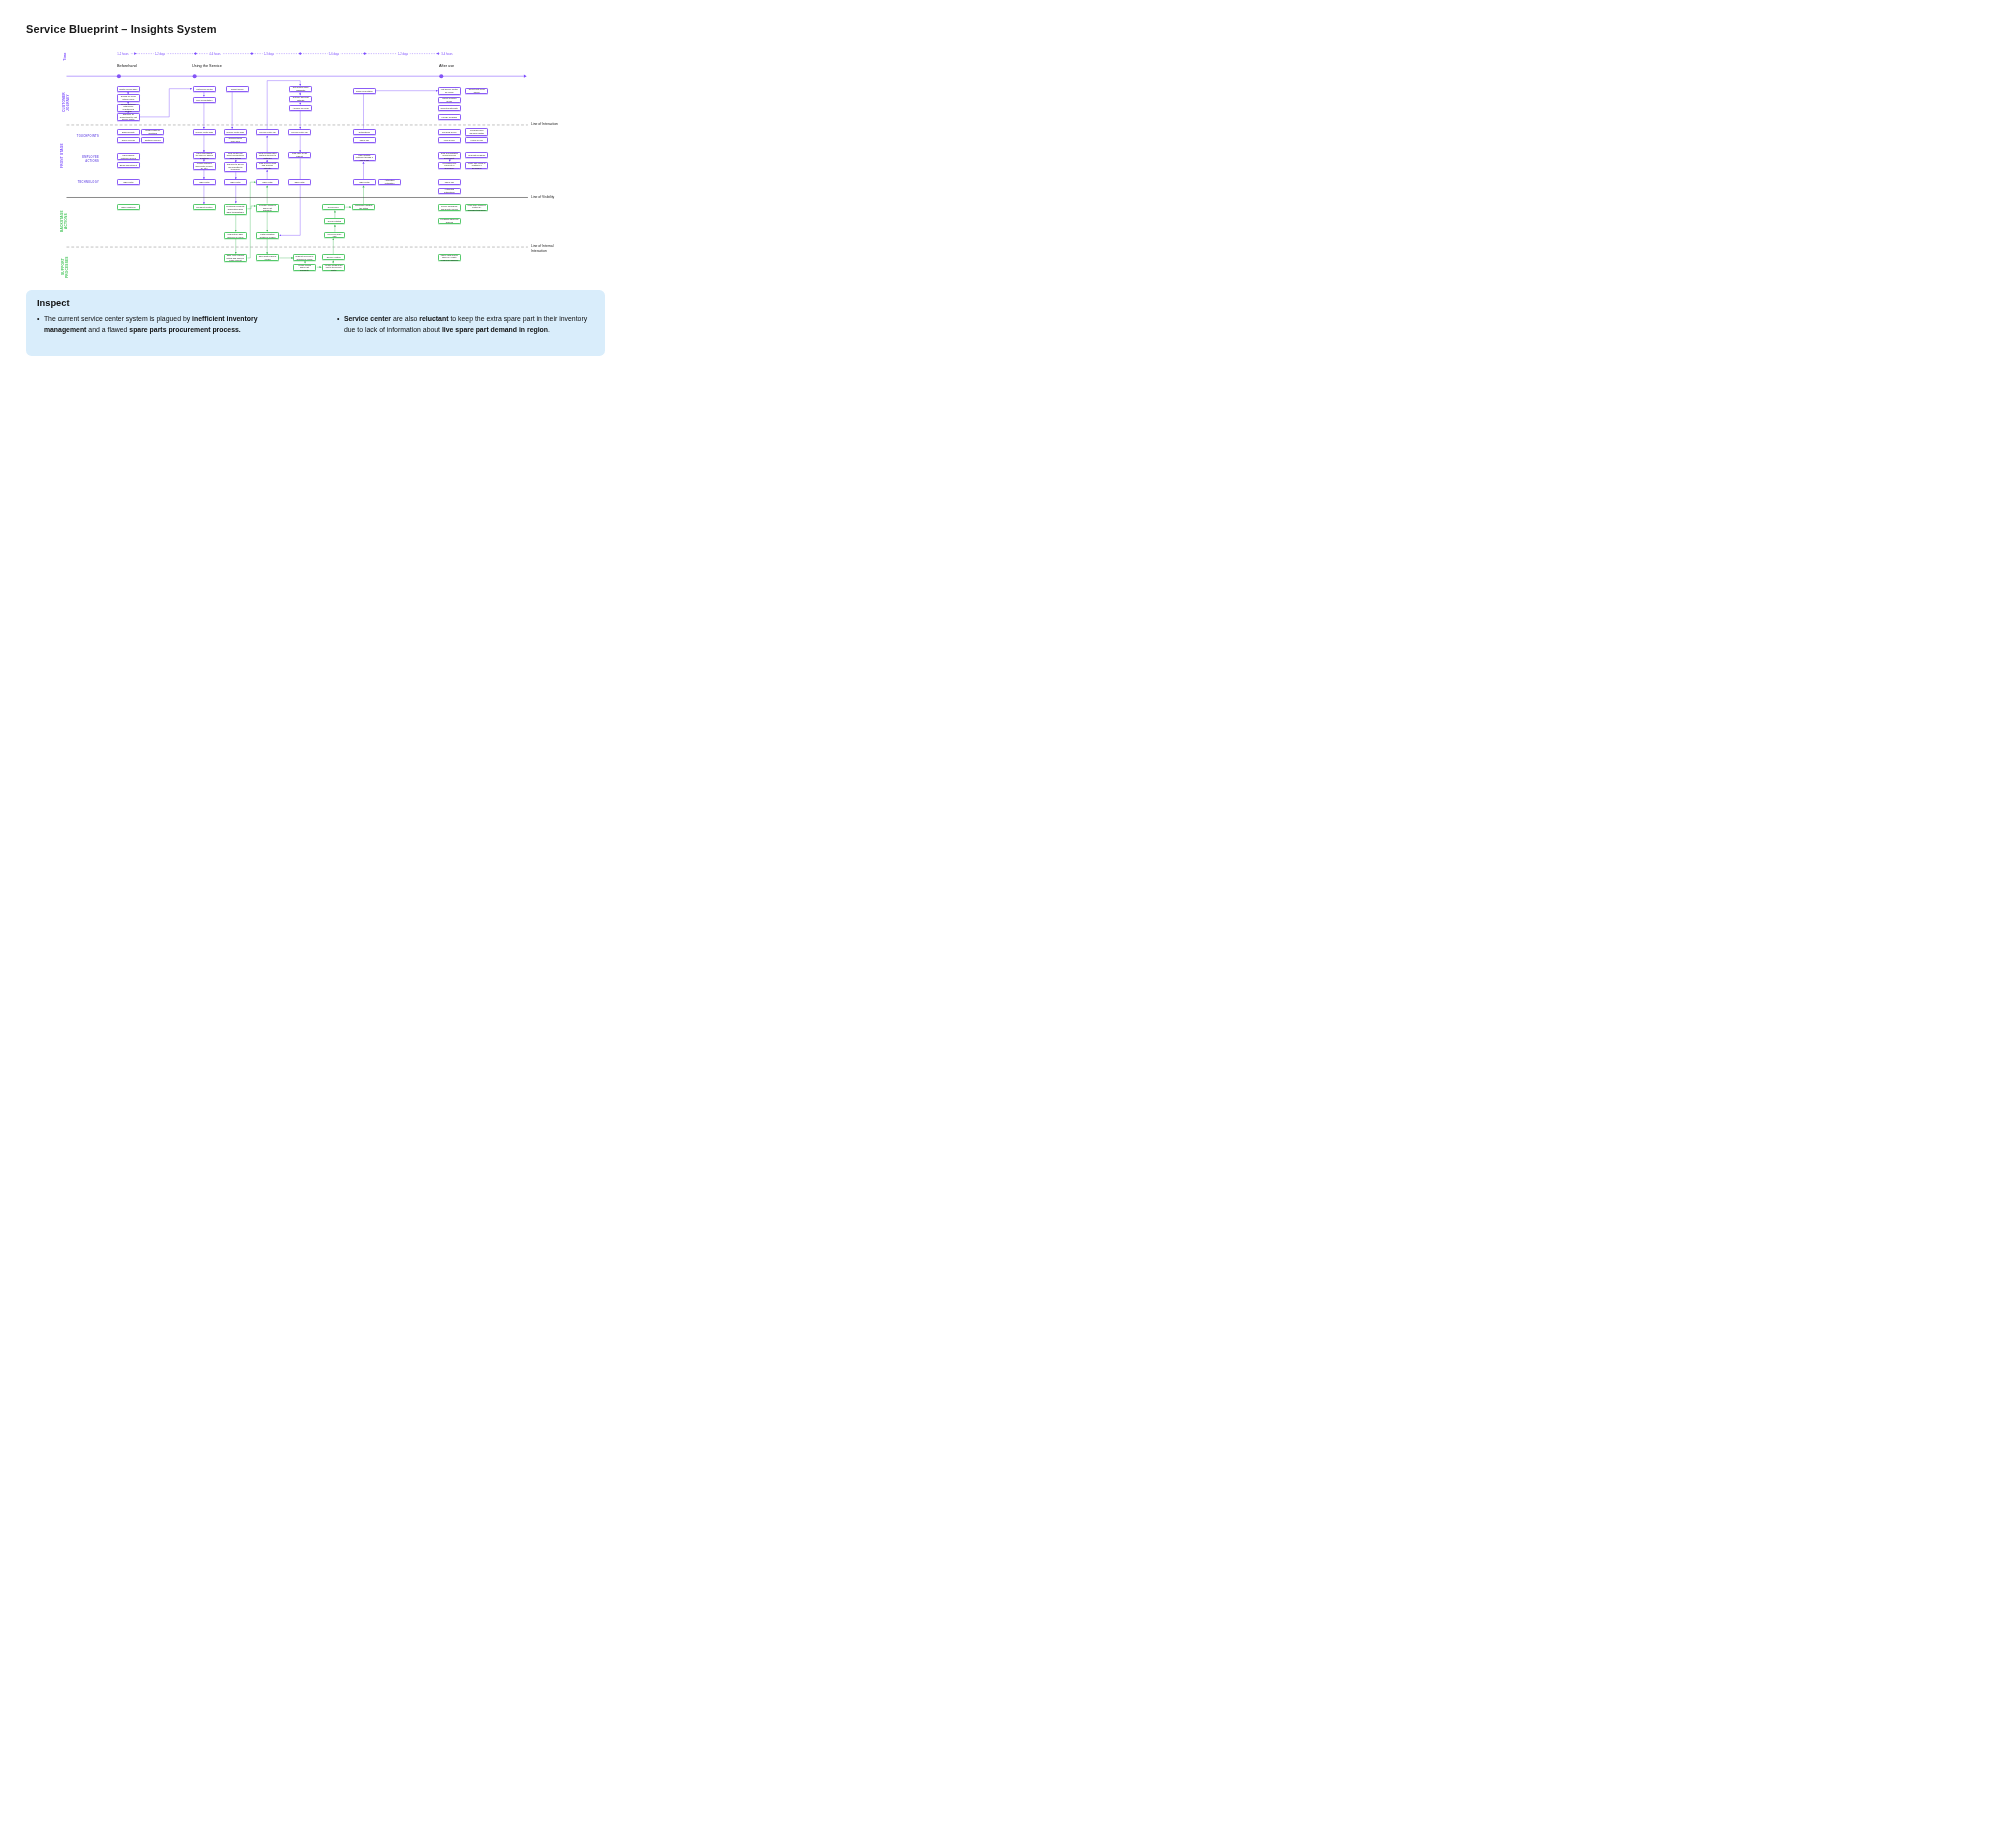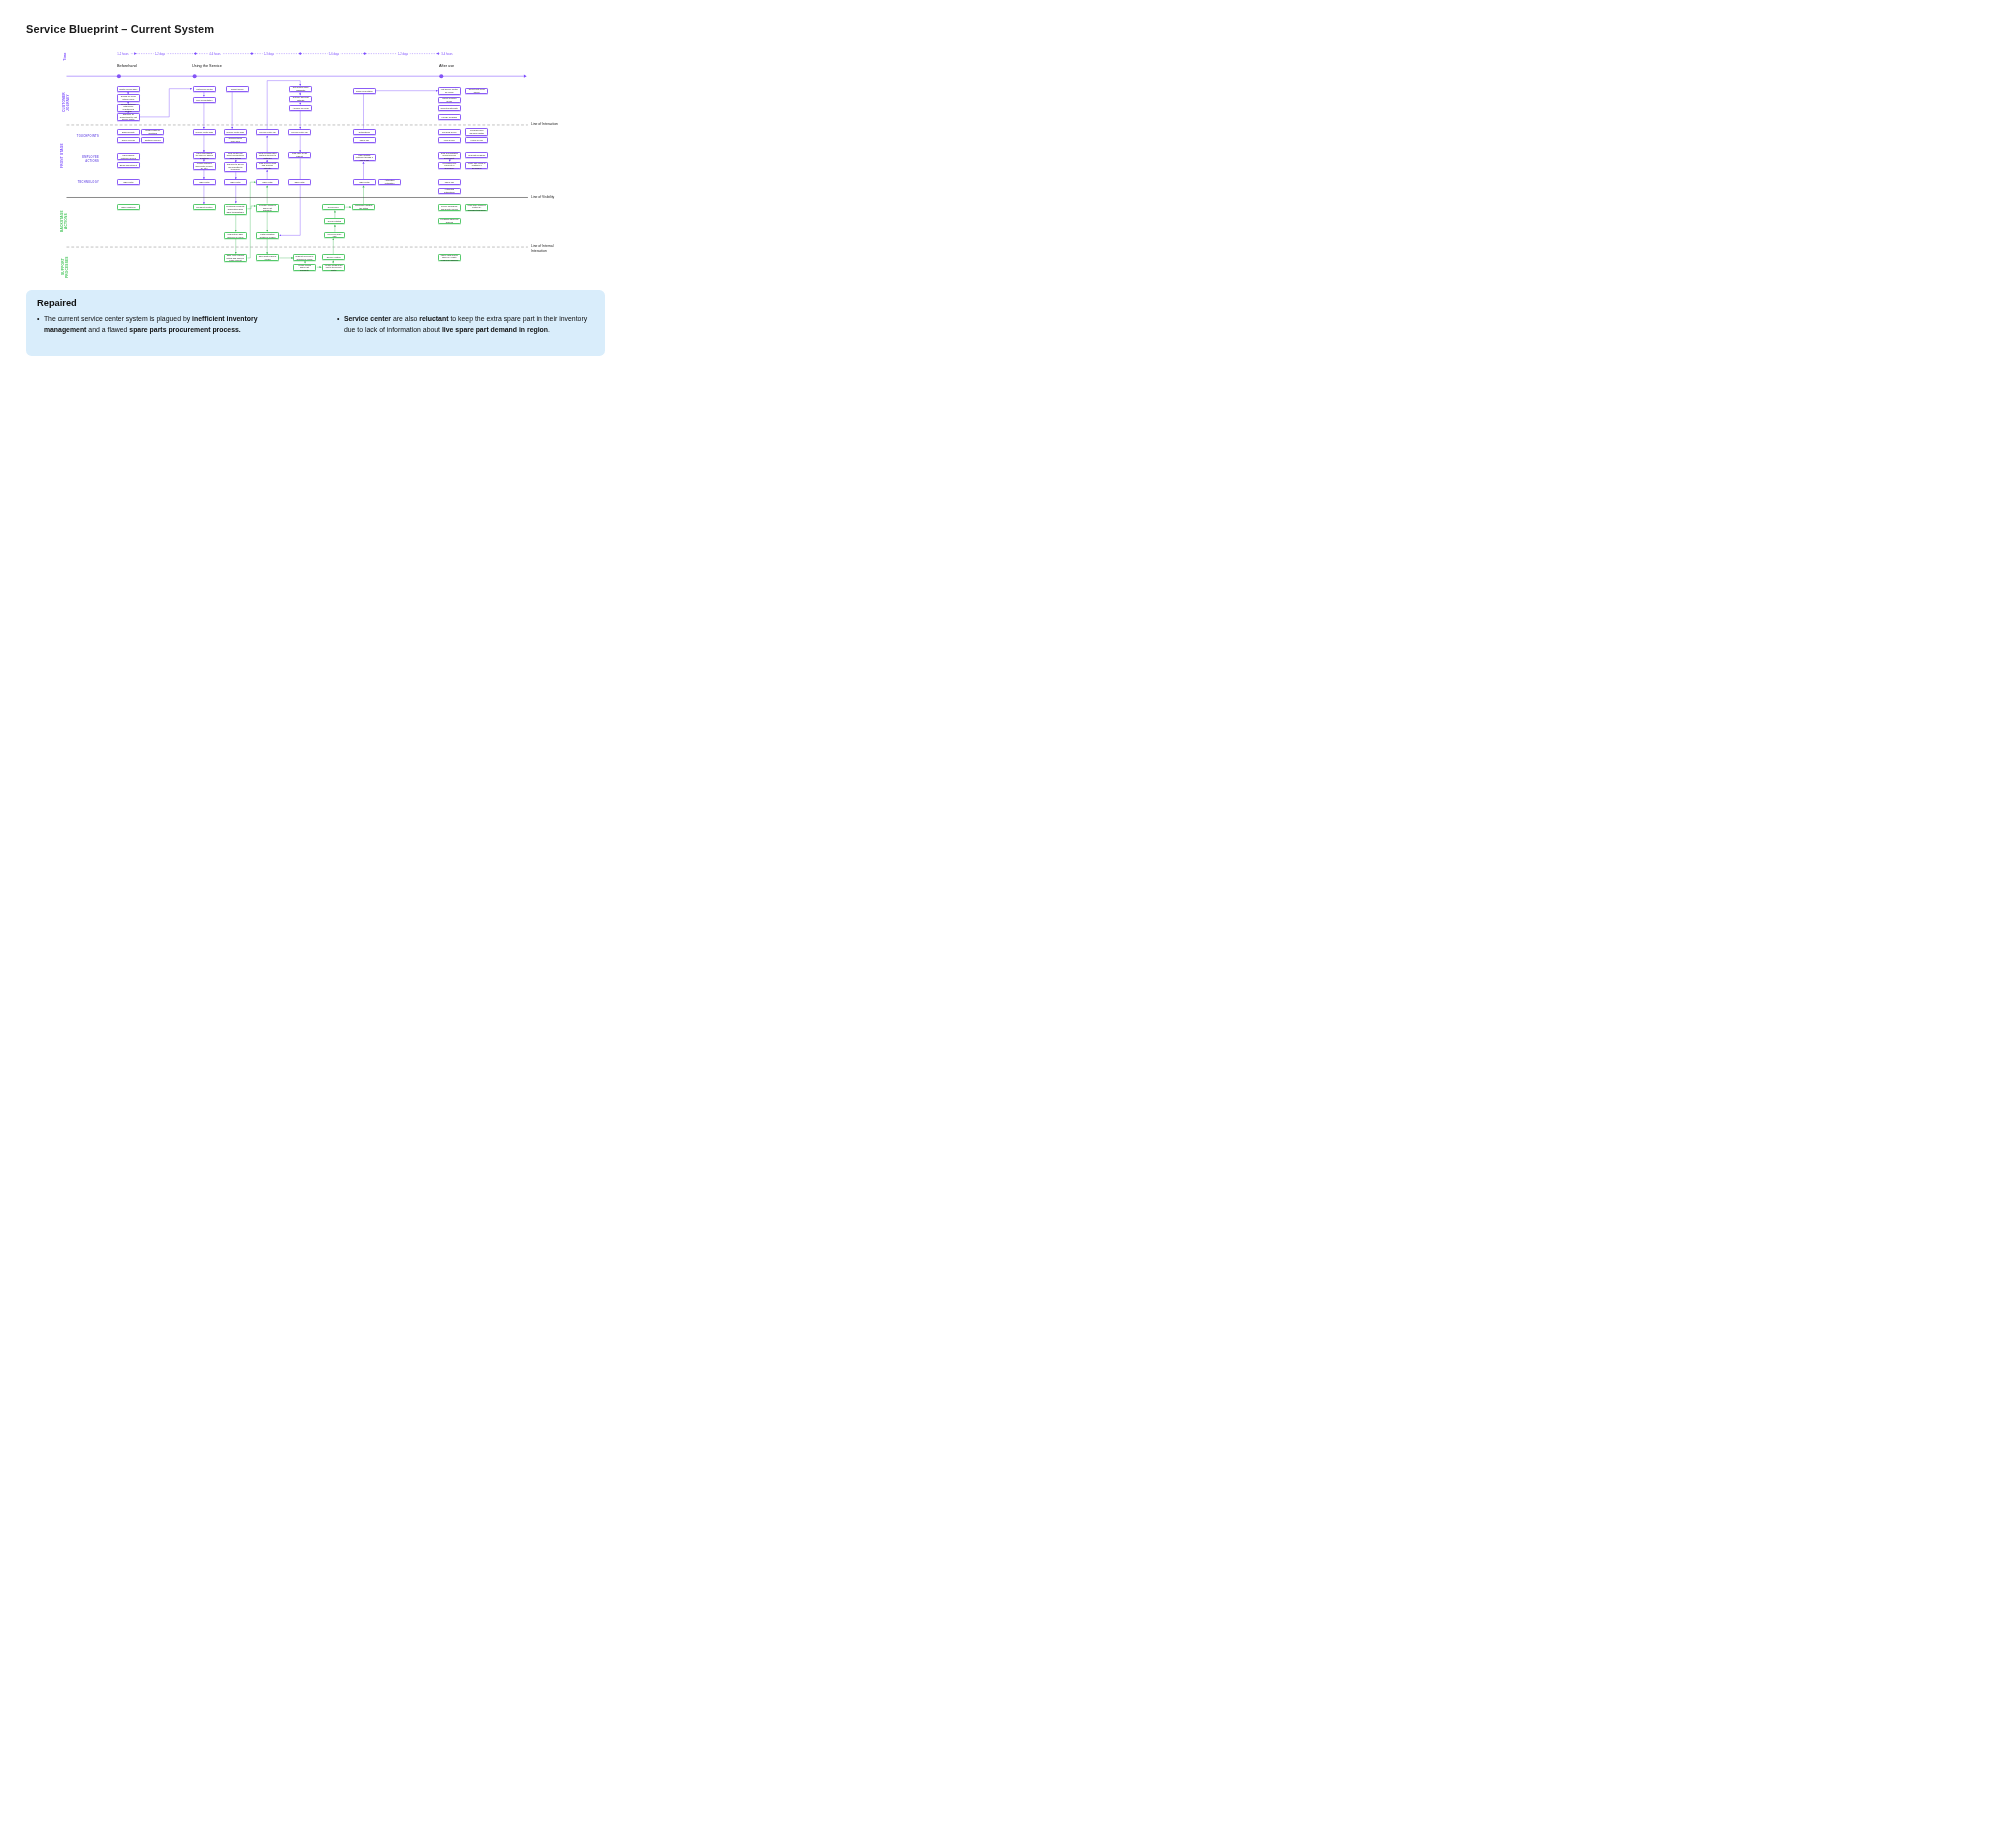--- a/index.html
+++ b/index.html
@@ -33,7 +33,7 @@
 <body>
 
 <div id="canvas">
-  <h1 id="page-title">Service Blueprint – Current System</h1>
+  <h1 id="page-title">Service Blueprint – Insights System</h1>
   <svg id="wires" xmlns="http://www.w3.org/2000/svg" viewBox="0 0 1536 918" width="619" height="370">
     <defs>
       <marker id="ap" viewBox="0 0 10 10" refX="8" refY="5" markerWidth="5.5" markerHeight="5.5" orient="auto-start-reverse">

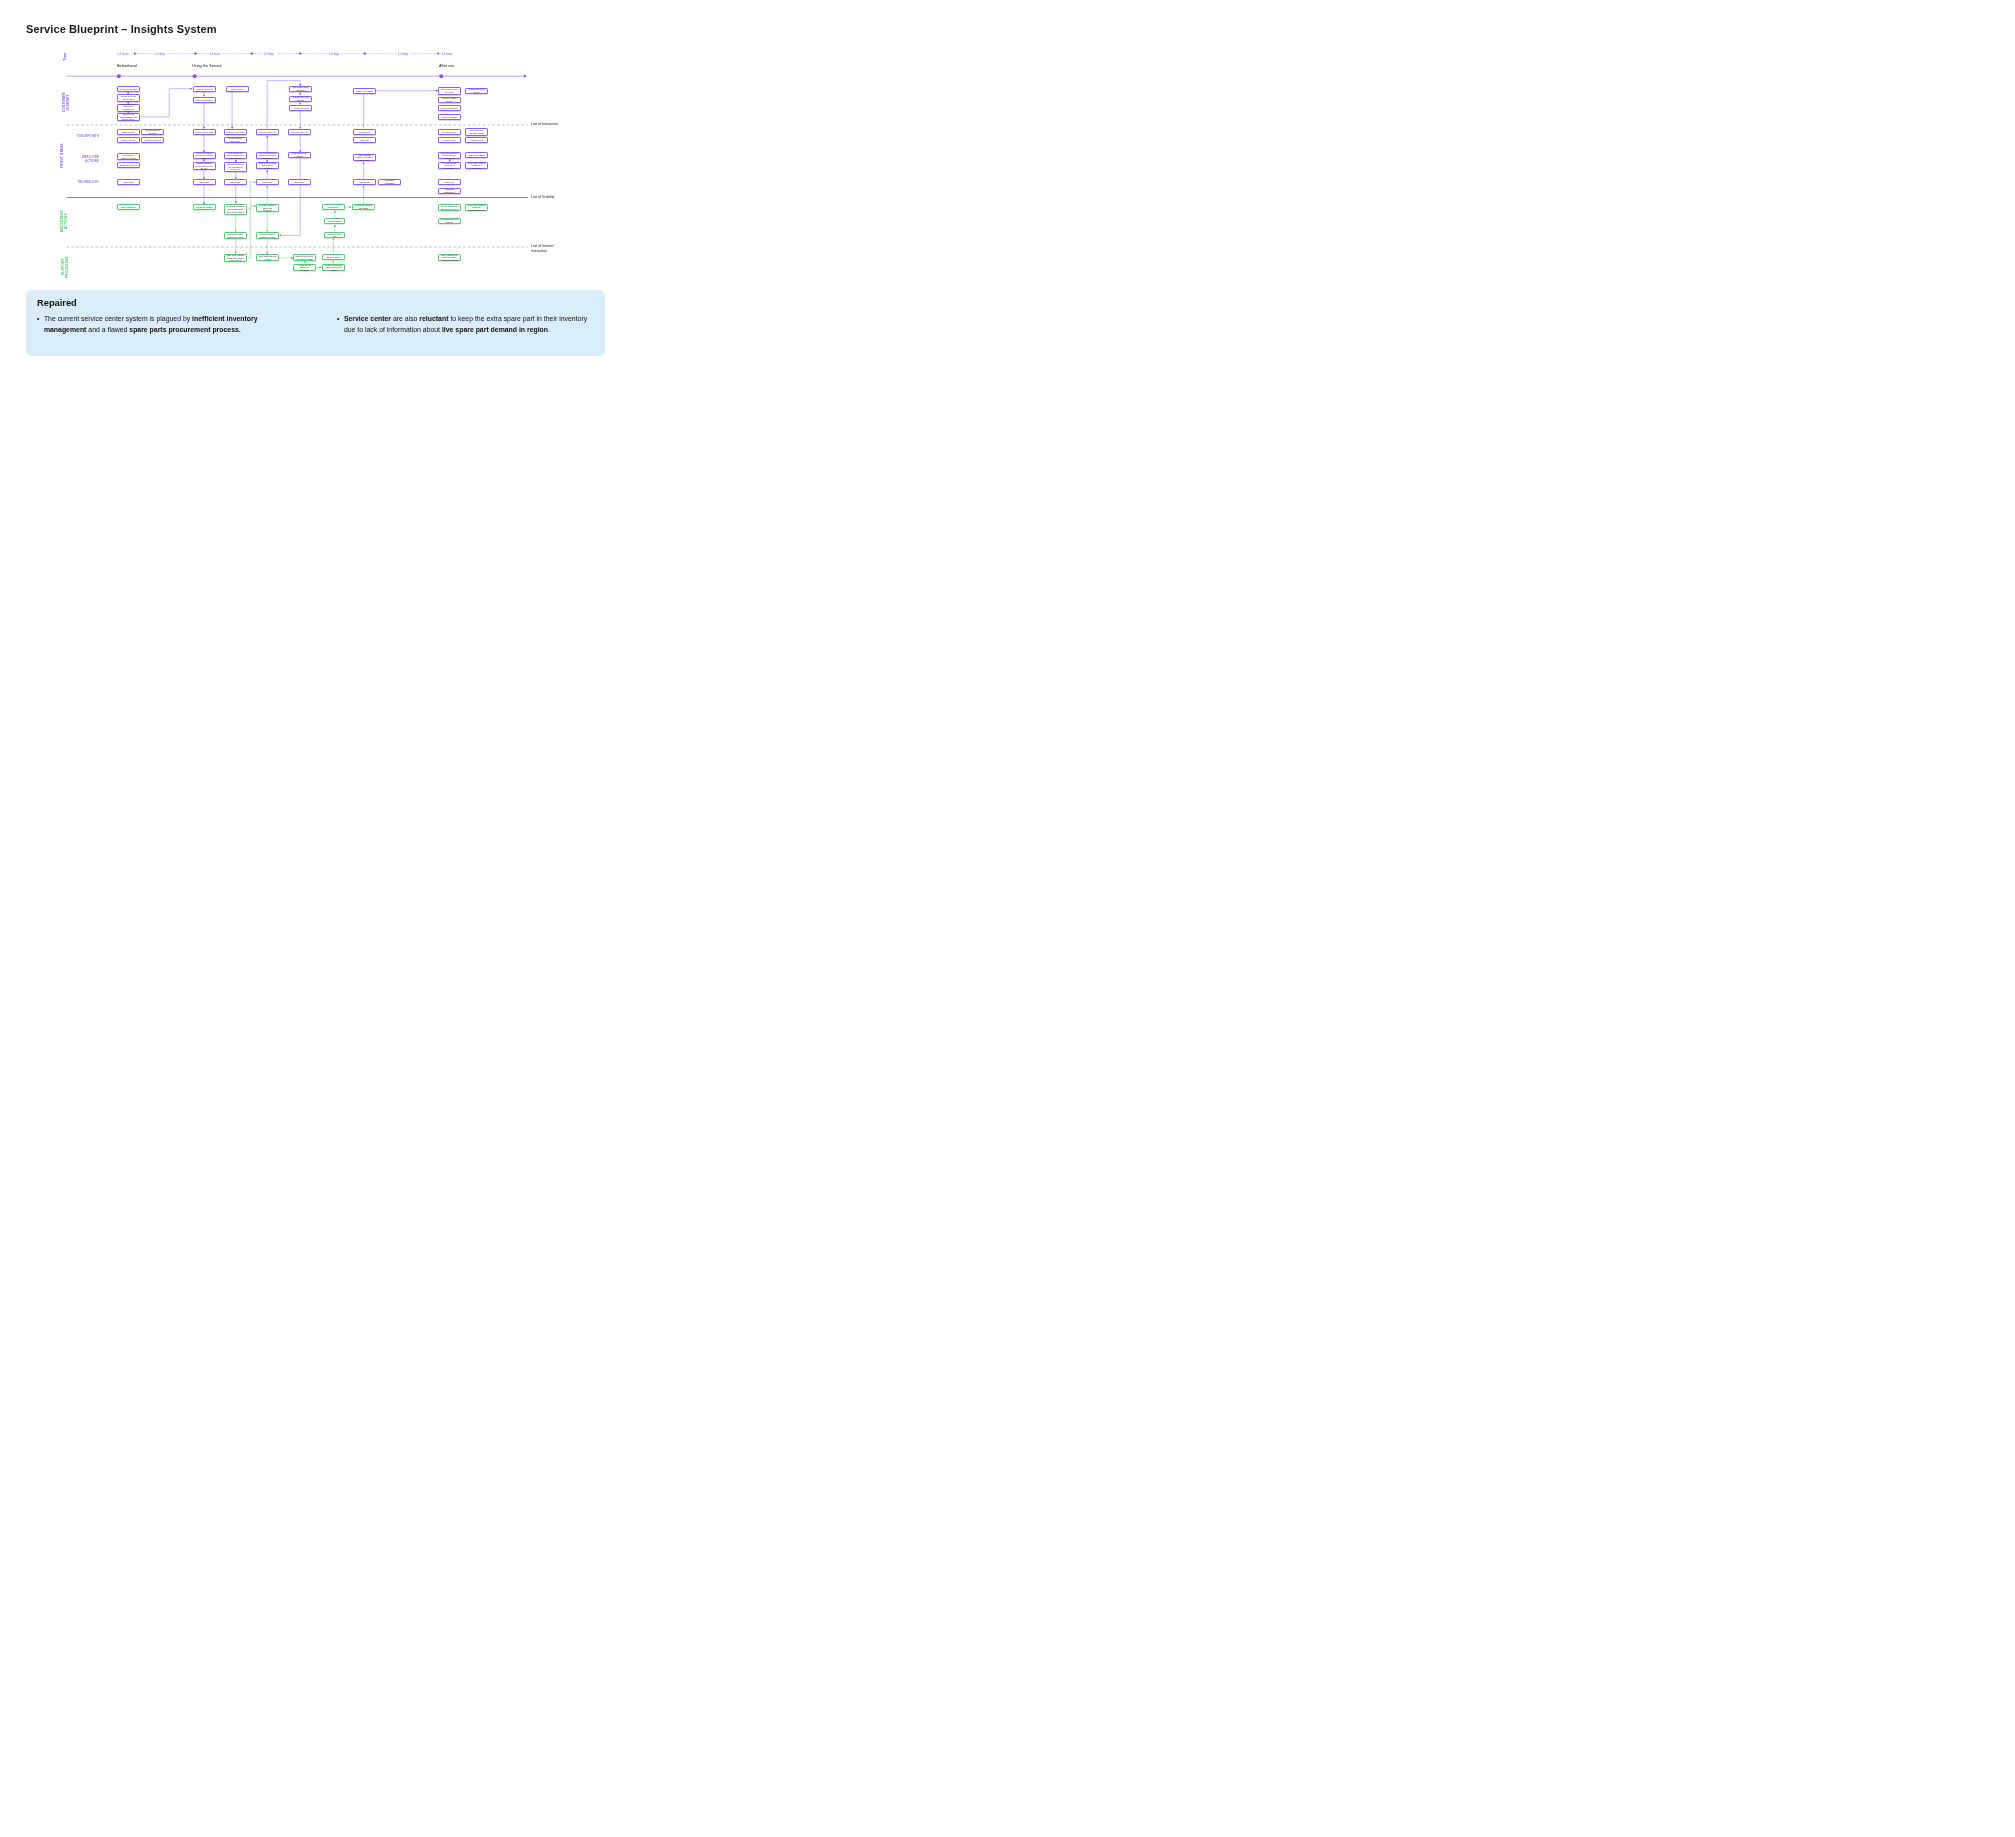--- a/index.html
+++ b/index.html
@@ -205,7 +205,7 @@
 Interaction</div>
     </div>
   <section id="insights">
-    <h2>Repaired</h2>
+    <h2>Inspect</h2>
     <div id="insight-cols">
         <div class="bullet">
           <span class="marker">•</span>

